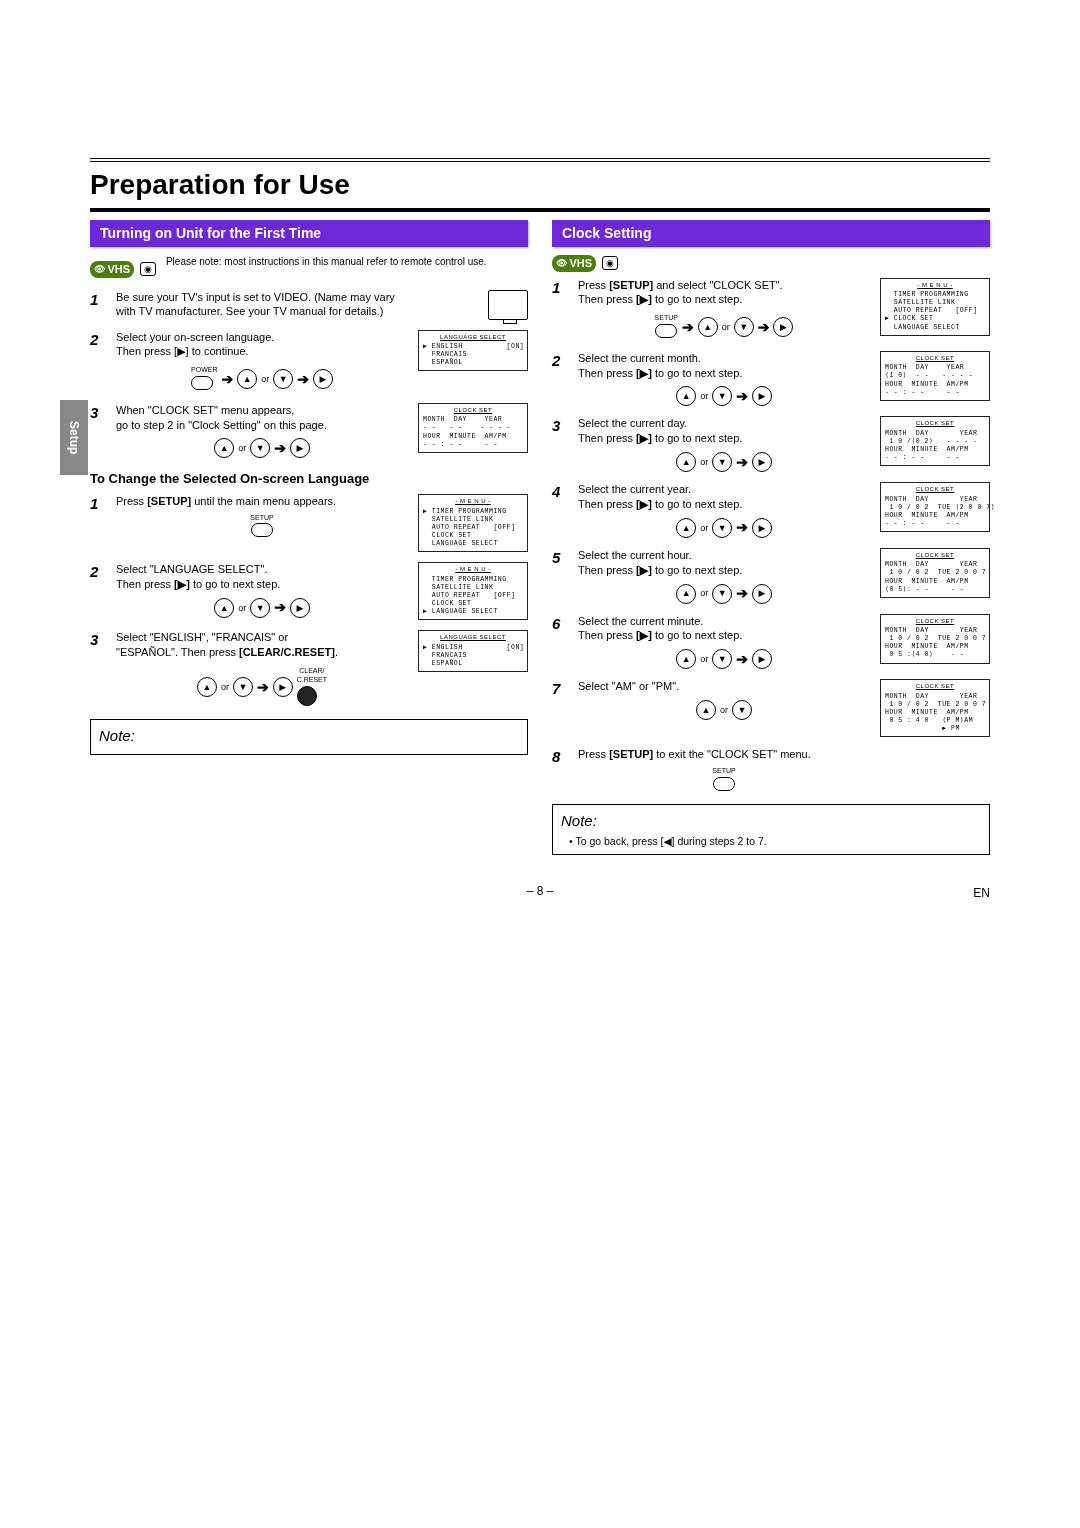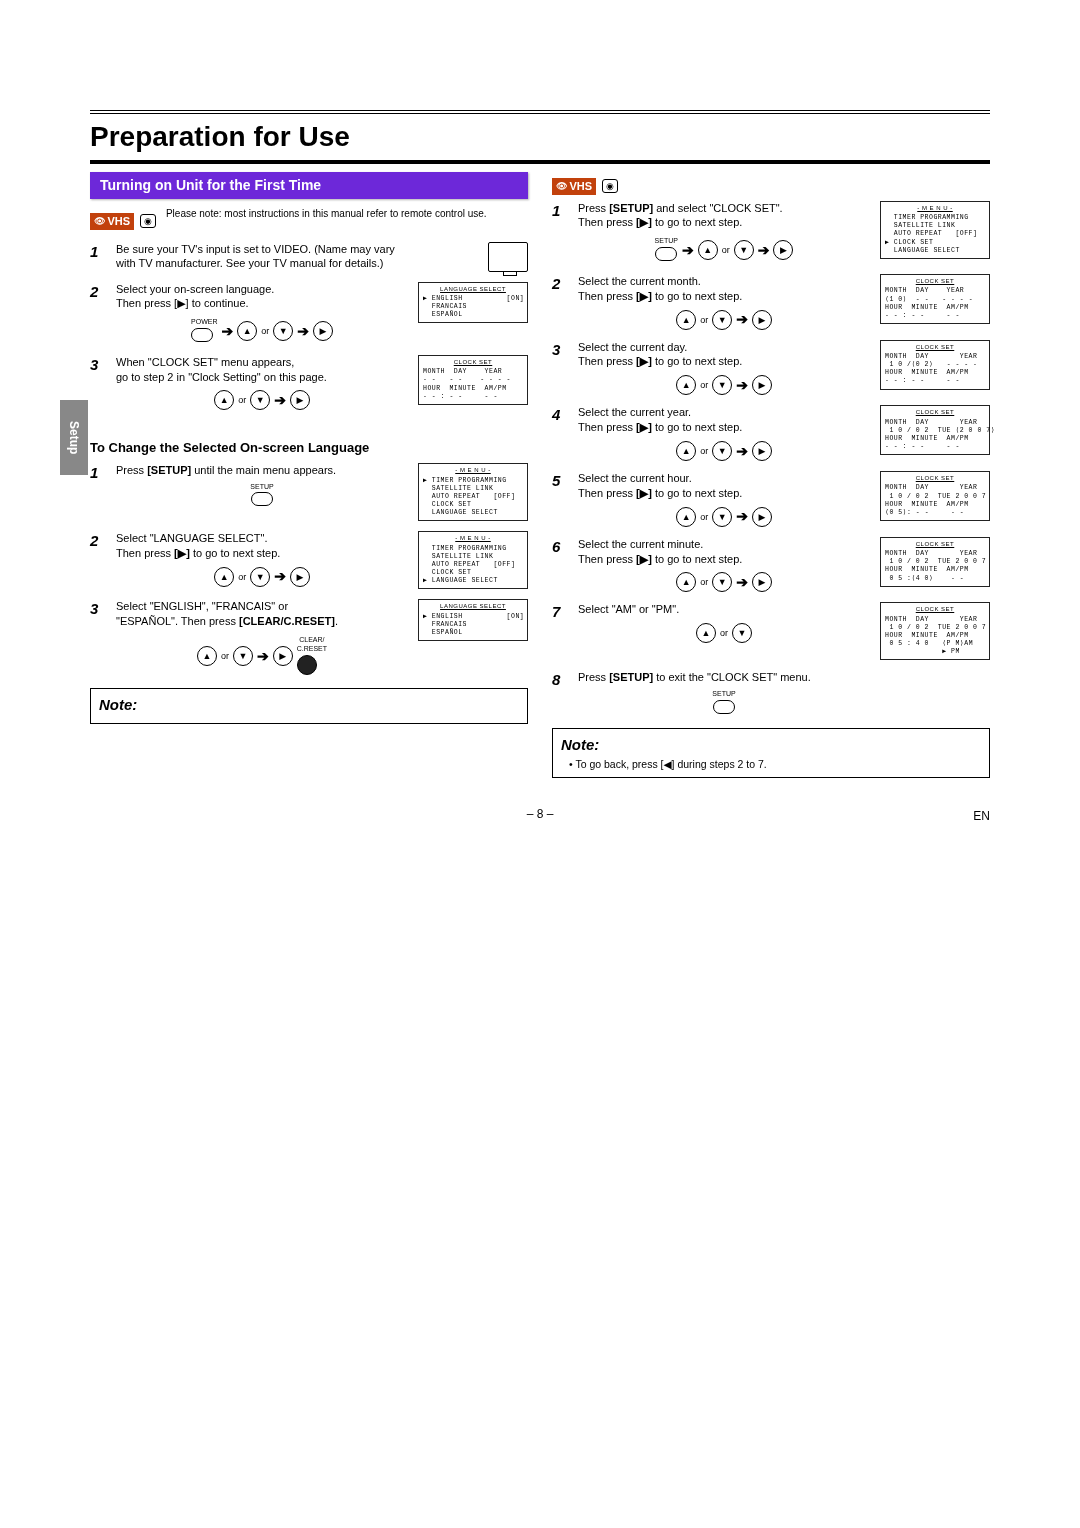--- a/index.html
+++ b/index.html
@@ -4,7 +4,7 @@
 <style>
   * { box-sizing: border-box; margin: 0; padding: 0; }
   body { font-family: Arial, Helvetica, sans-serif; background: #fff; color: #000; width: 1080px; margin: 0 auto; padding: 110px 90px 40px 90px; font-size: 11px; line-height: 1.35; }
-  .page-title { font-size: 28px; font-weight: bold; border-bottom: 4px solid #000; border-top: 1px solid #000; padding: 2px 0 4px 0; margin-bottom: 8px; }
+  .page-title { font-size: 28px; font-weight: bold; border-bottom: 4px solid #000; border-top: 1px solid #000; padding: 2px 0 4px 0; margin-bottom: 8px; margin-top: 48px; }
   .page-title-inner { border-top: 1px solid #000; padding-top: 4px; }
   .columns { display: flex; gap: 24px; }
   .col { flex: 1; }

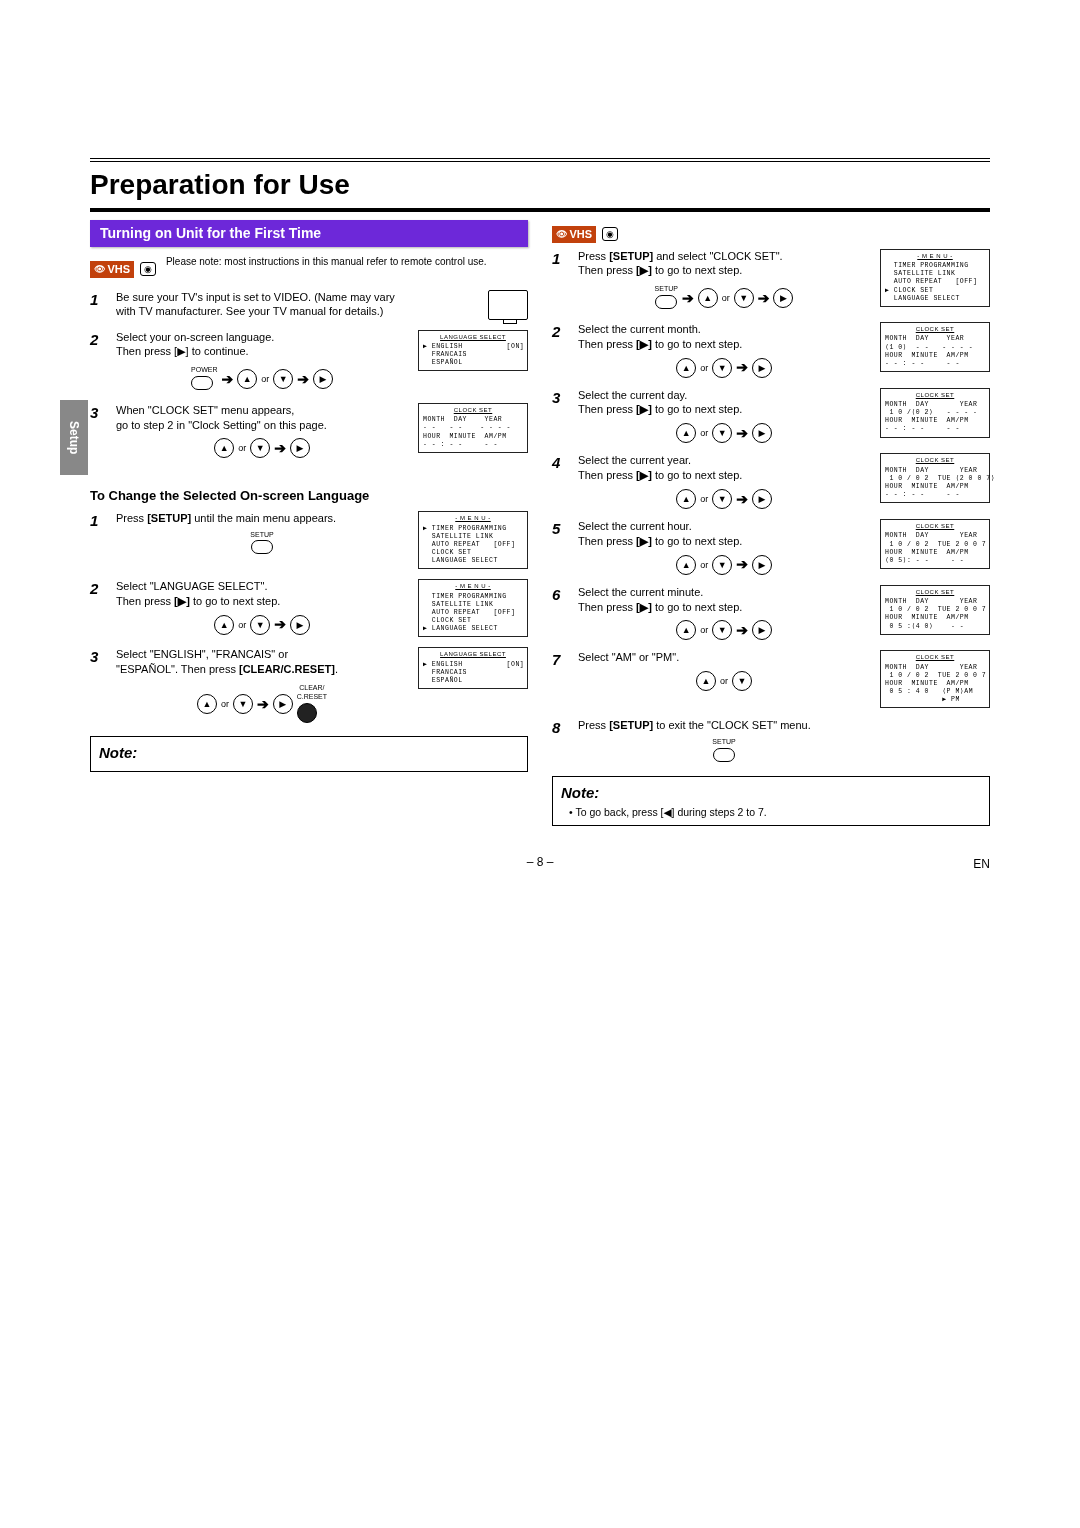--- a/index.html
+++ b/index.html
@@ -145,6 +145,7 @@
   </div>
 
   <div class="col">
+    <div class="section-header">Clock Setting</div>
     <div class="badges">
       <span class="vhs-badge">VHS</span>
       <span class="dvd-badge">◉</span>

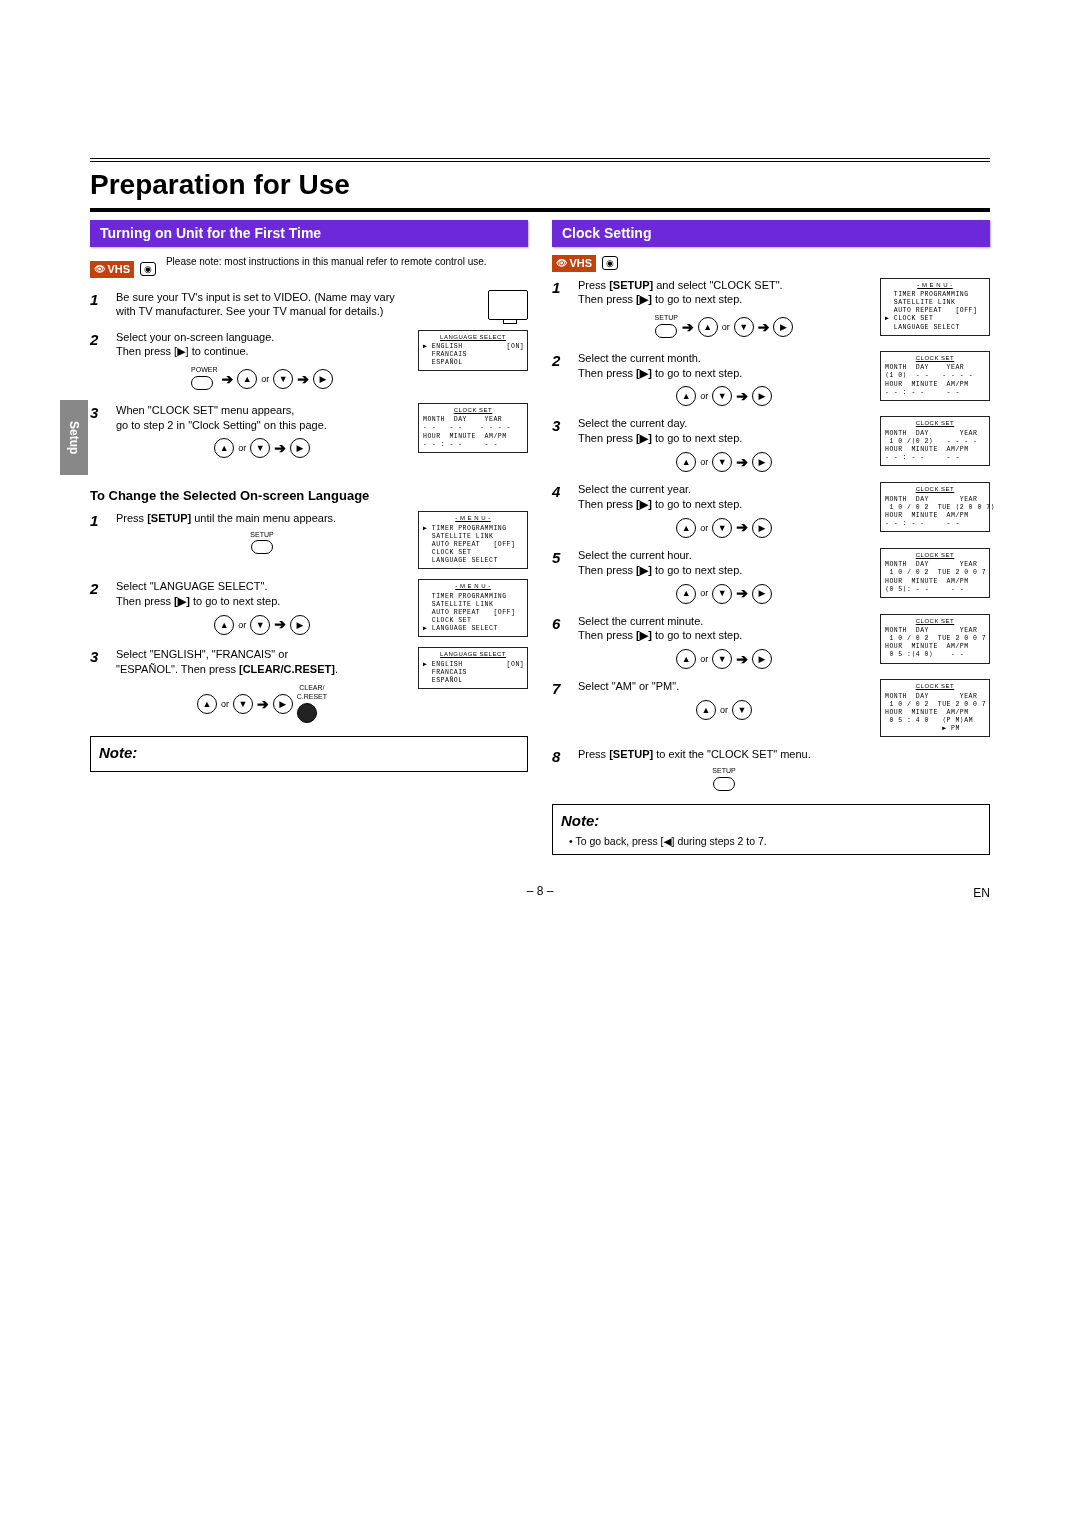--- a/index.html
+++ b/index.html
@@ -11,7 +11,7 @@
   .section-header { background: #6d28d9; color: #fff; font-weight: bold; font-size: 14px; padding: 4px 10px; margin-bottom: 8px; box-shadow: 1px 1px 2px rgba(0,0,0,.3); }
   .subsection { font-weight: bold; font-size: 13px; margin: 29px 0 6px 0; }
   .badges { display: flex; gap: 6px; align-items: center; margin: 6px 0; }
-  .vhs-badge { background: #c2410c; color: #fff; font-weight: bold; font-size: 11px; padding: 1px 4px; border-radius: 0; display: inline-flex; align-items: center; }
+  .vhs-badge { background: #4d7c0f; color: #fff; font-weight: bold; font-size: 11px; padding: 1px 4px; border-radius: 8px; display: inline-flex; align-items: center; }
   .vhs-badge::before { content: "👁"; font-size: 9px; margin-right: 2px; }
   .dvd-badge { border: 1.5px solid #000; border-radius: 3px; padding: 0 3px; display: inline-flex; align-items: center; font-size: 9px; }
   .step-row { display: flex; gap: 10px; margin: 6px 0 10px 0; align-items: flex-start; }

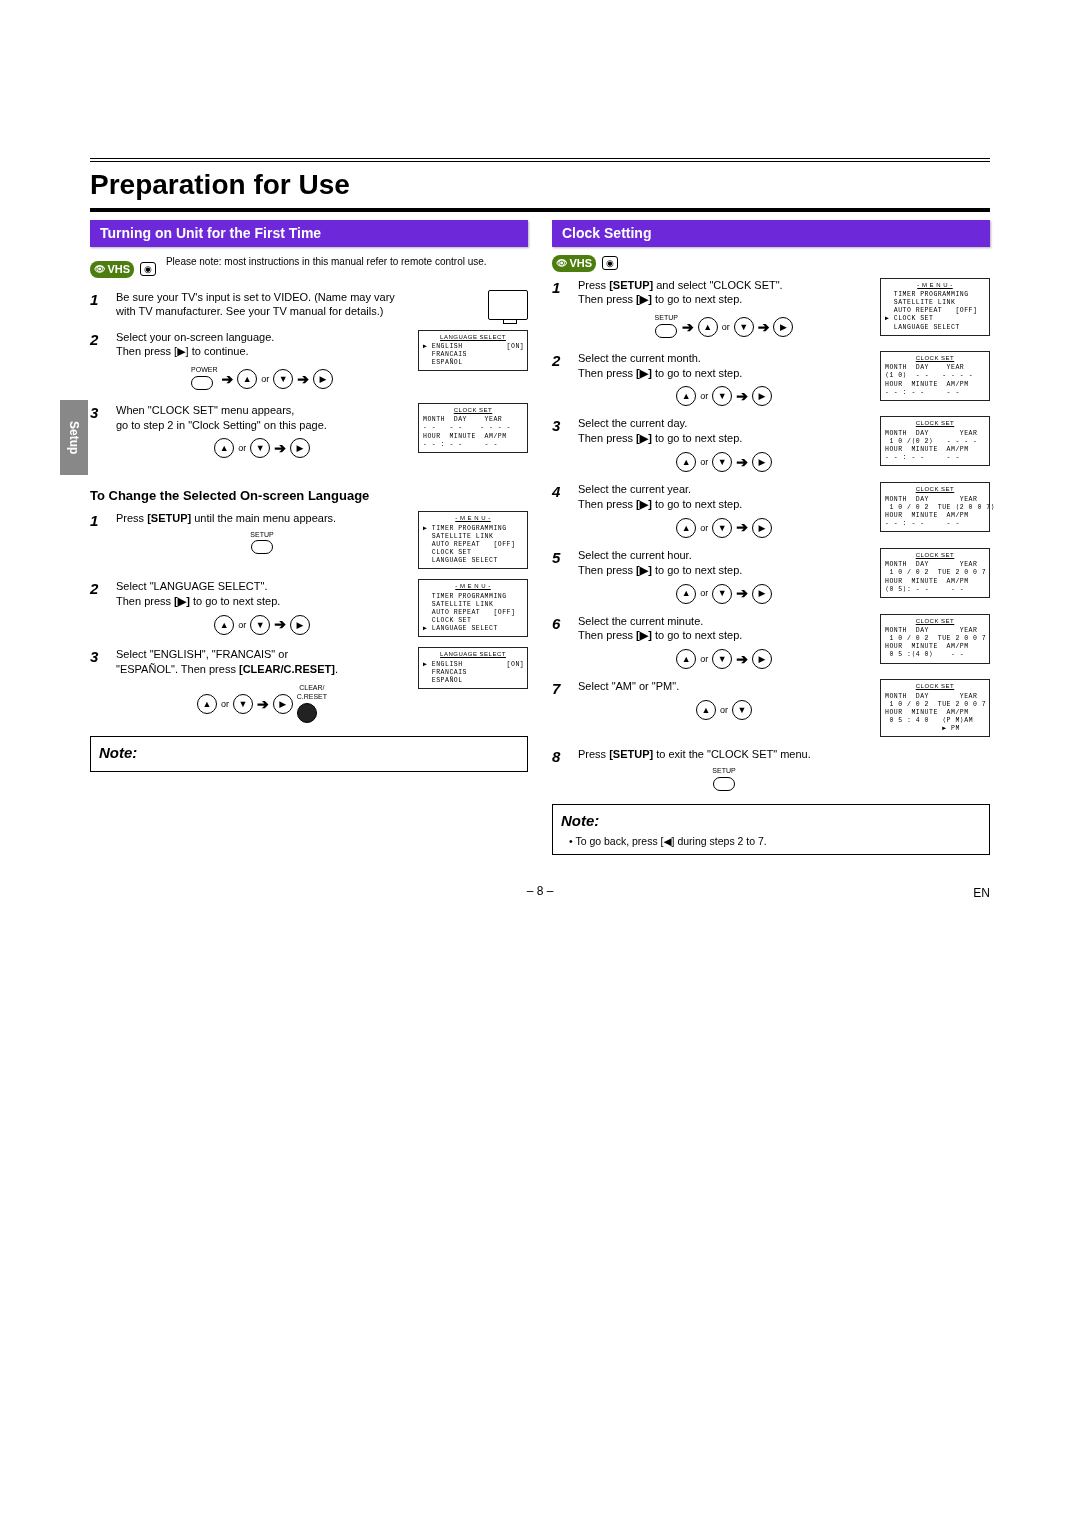--- a/index.html
+++ b/index.html
@@ -9,7 +9,7 @@
   .columns { display: flex; gap: 24px; }
   .col { flex: 1; }
   .section-header { background: #6d28d9; color: #fff; font-weight: bold; font-size: 14px; padding: 4px 10px; margin-bottom: 8px; box-shadow: 1px 1px 2px rgba(0,0,0,.3); }
-  .subsection { font-weight: bold; font-size: 13px; margin: 29px 0 6px 0; }
+  .subsection { font-weight: bold; font-size: 13px; margin: 12px 0 6px 0; }
   .badges { display: flex; gap: 6px; align-items: center; margin: 6px 0; }
   .vhs-badge { background: #4d7c0f; color: #fff; font-weight: bold; font-size: 11px; padding: 1px 4px; border-radius: 8px; display: inline-flex; align-items: center; }
   .vhs-badge::before { content: "👁"; font-size: 9px; margin-right: 2px; }

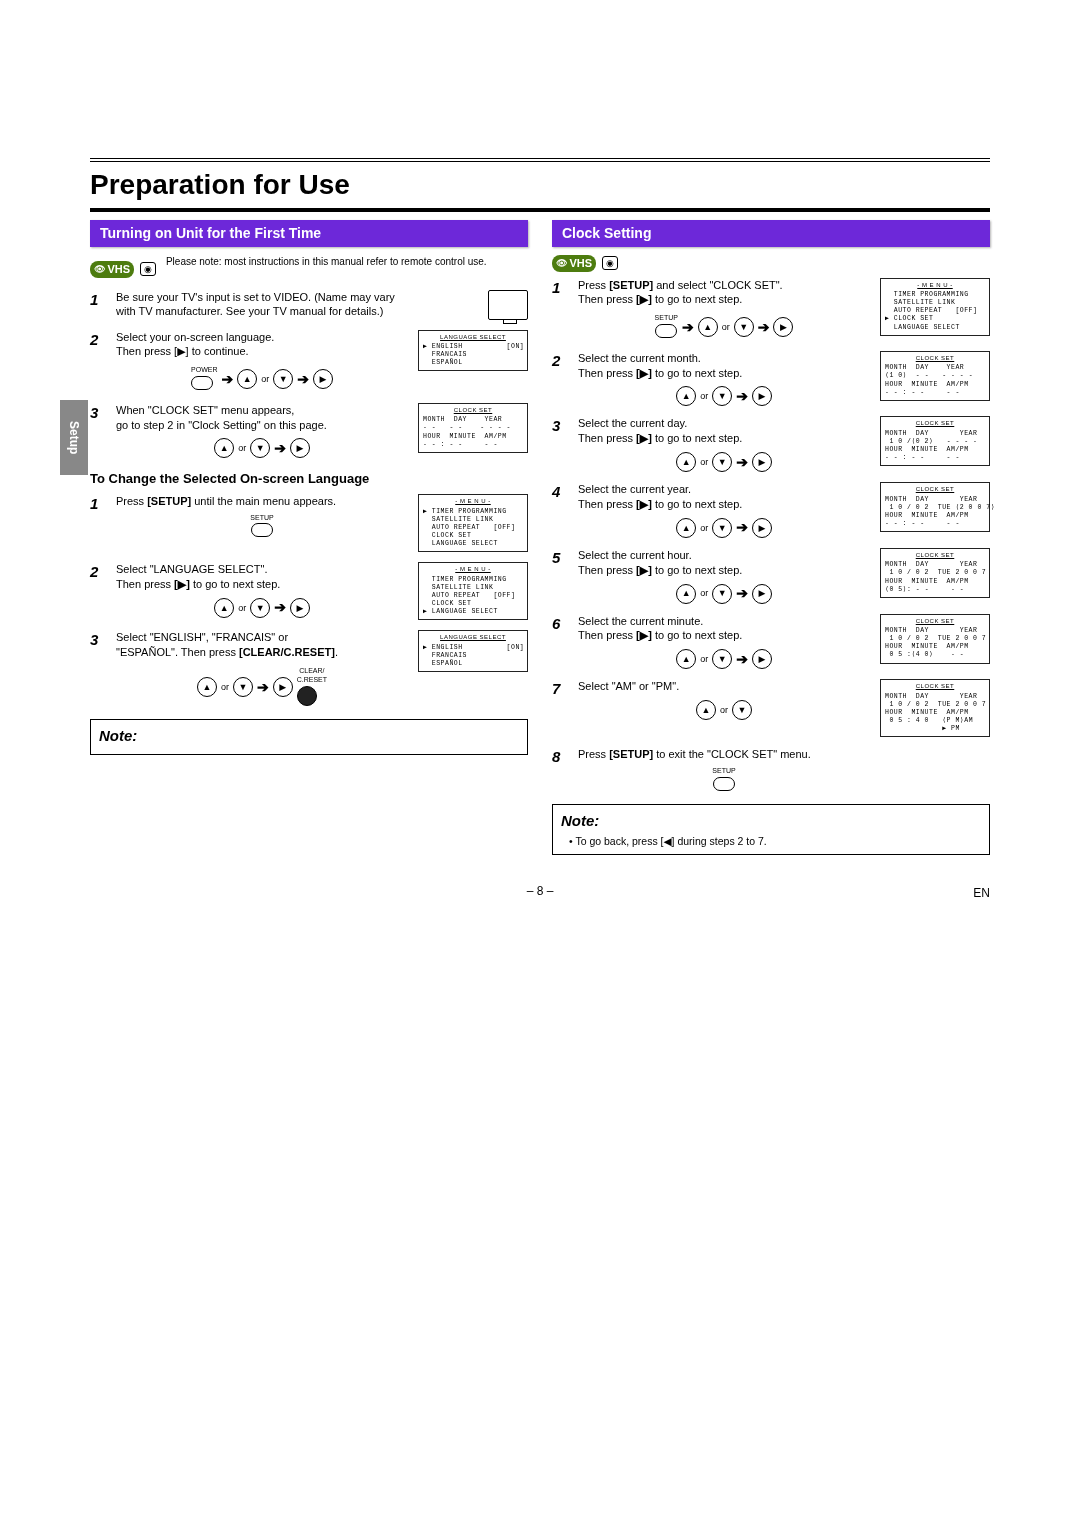--- a/index.html
+++ b/index.html
@@ -28,7 +28,7 @@
   .arrow { font-size: 14px; font-weight: bold; }
   .btn-label { font-size: 7px; text-align: center; margin-bottom: 1px; }
   .note-box { border: 1px solid #000; padding: 6px 8px; margin-top: 10px; font-size: 10.5px; }
-  .note-title { font-style: italic; font-weight: bold; font-size: 15px; margin-bottom: 2px; }
+  .note-title { font-style: italic; font-weight: normal; font-size: 15px; margin-bottom: 2px; }
   .note-box ul { list-style: none; padding-left: 8px; }
   .note-box li::before { content: "• "; }
   .intro-row { display: flex; gap: 10px; align-items: flex-start; margin-bottom: 6px; }

